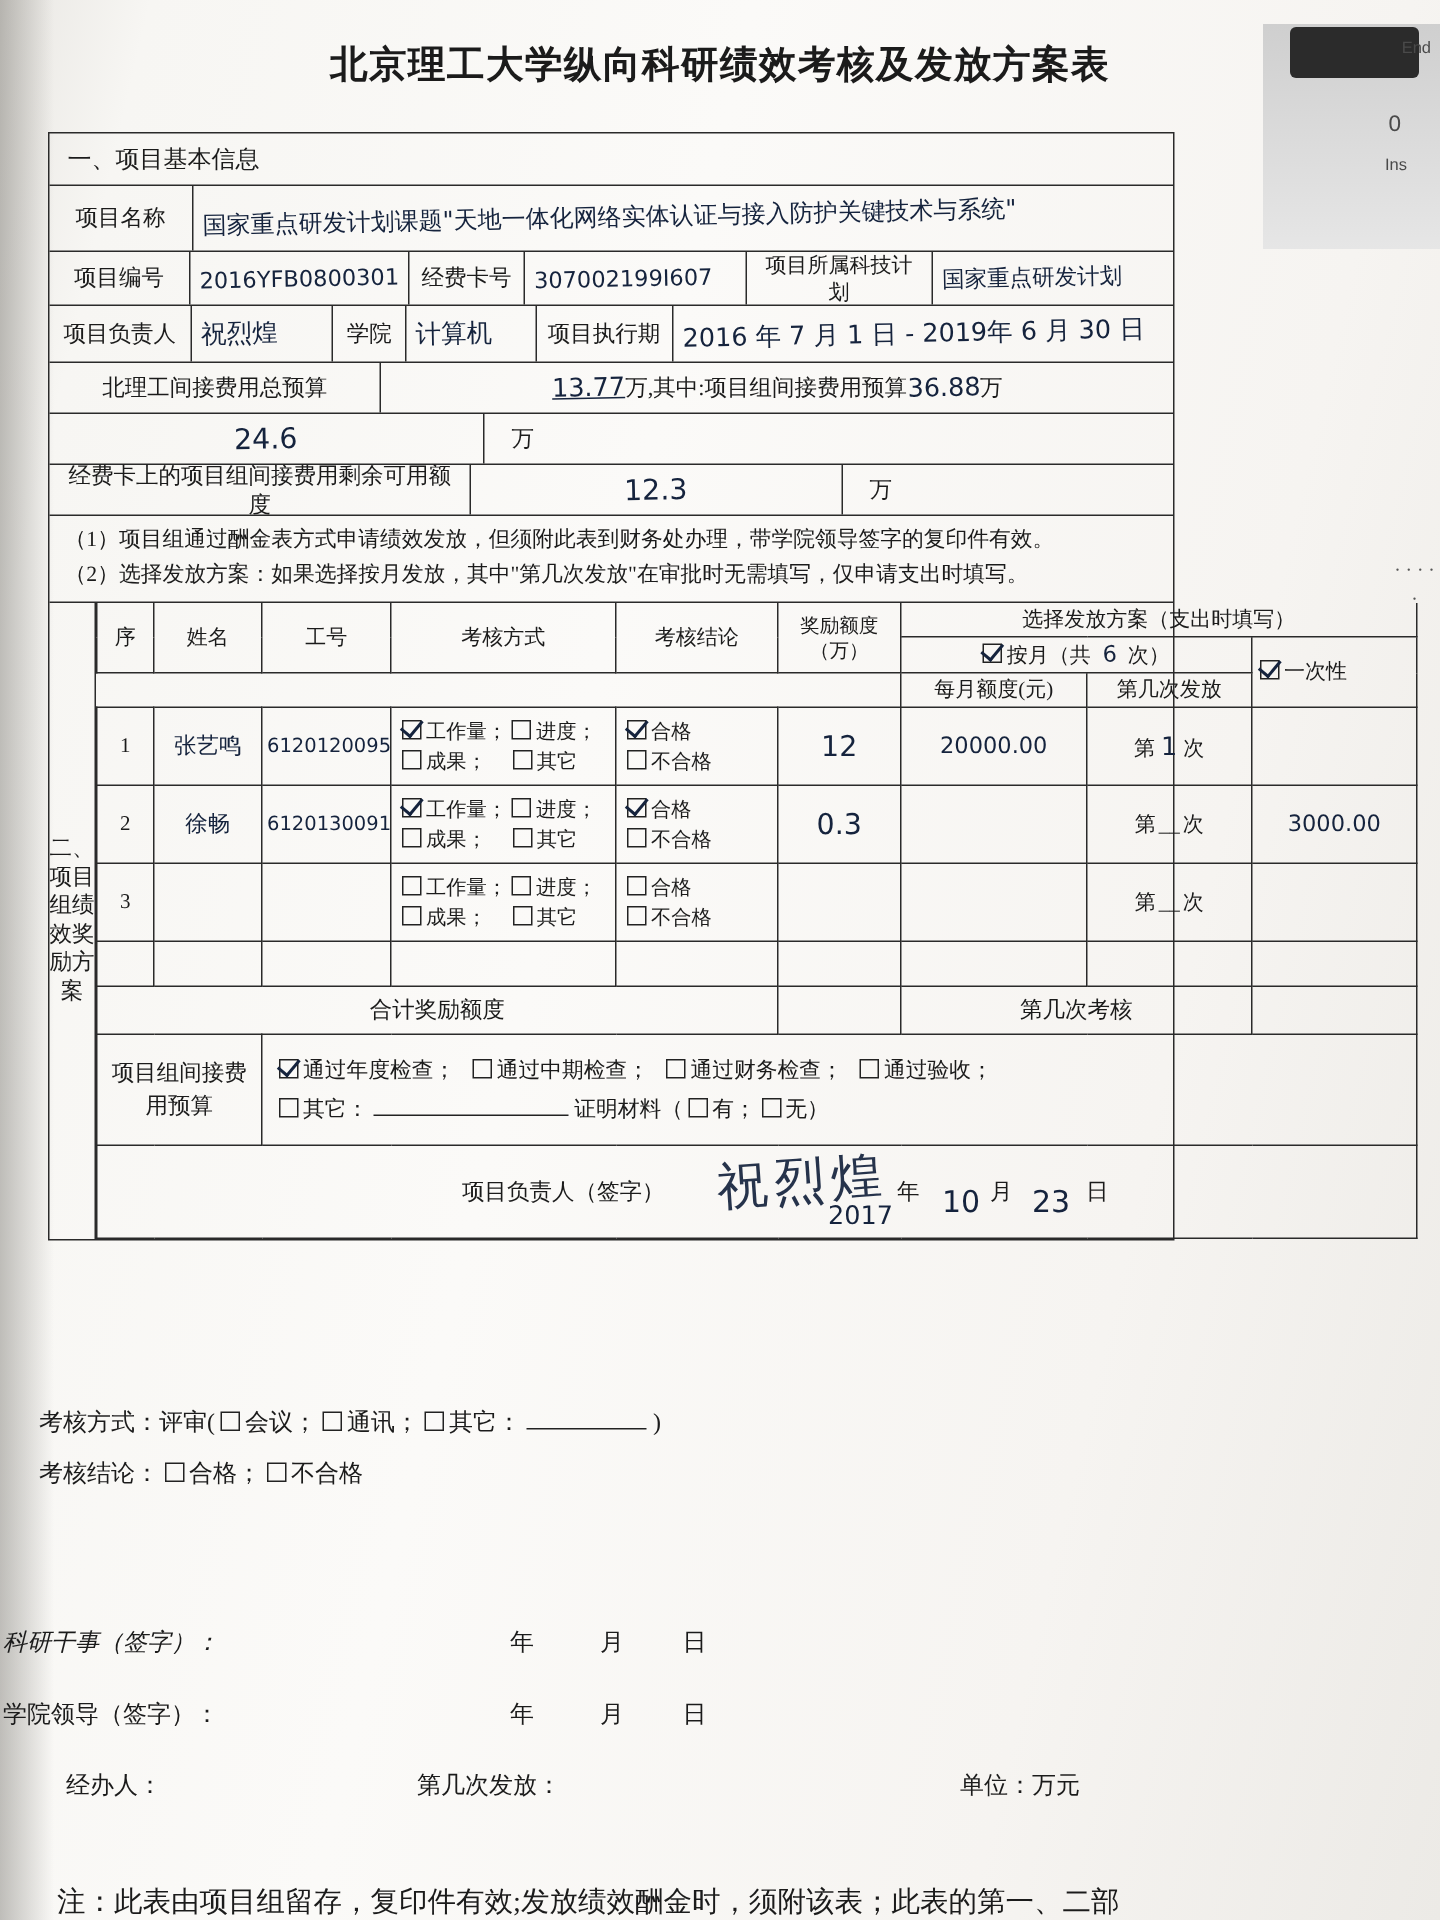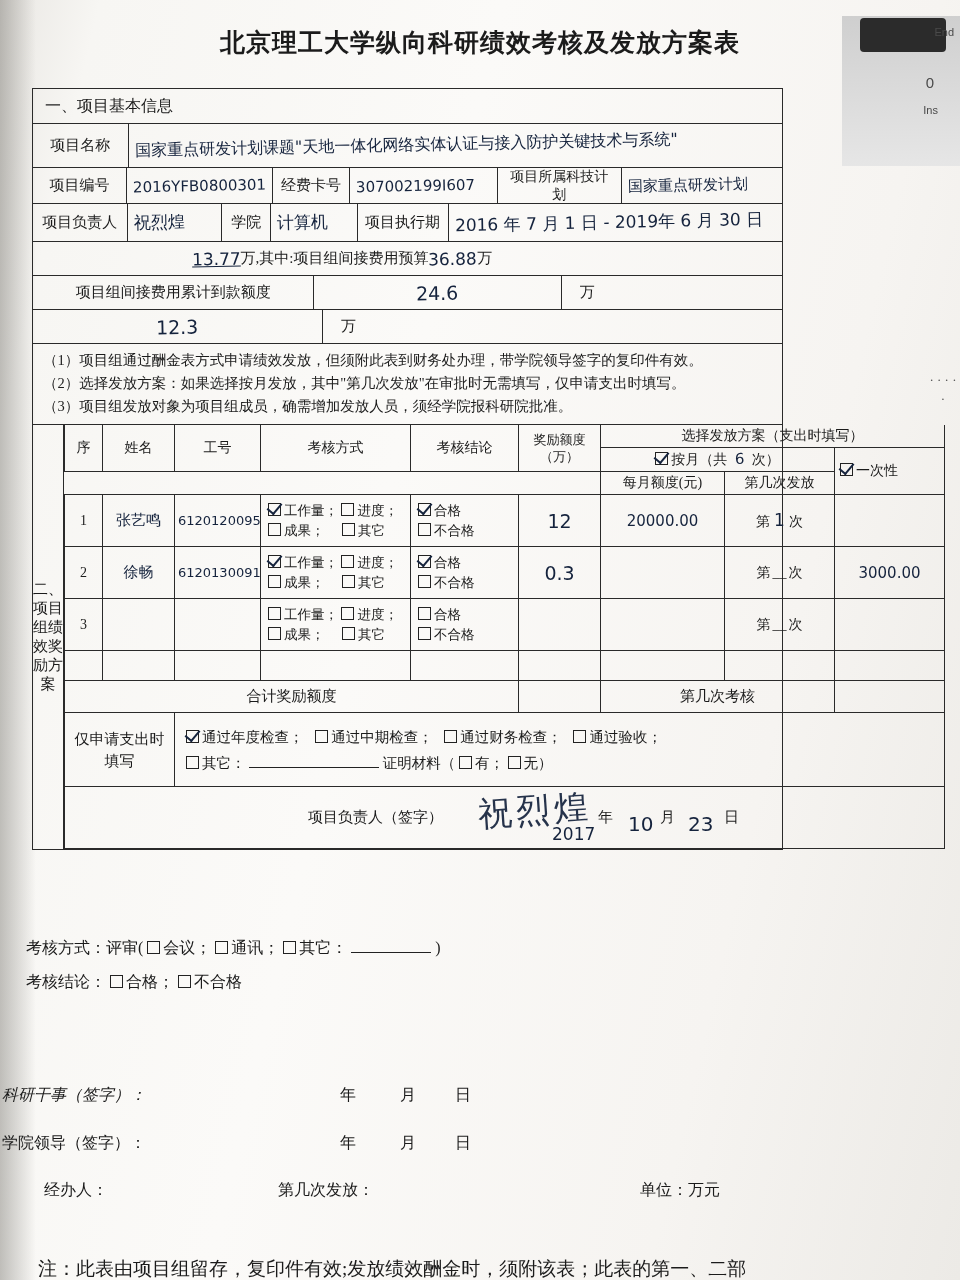--- a/index.html
+++ b/index.html
@@ -187,6 +187,7 @@
   </div>
 
   <div class="row" style="height:34px;">
+    <div class="cell lbl" style="width:258px;">北理工间接费用总预算</div>
     <div class="cell" style="width:618px;justify-content:center;">
       <span class="hand ul">13.77</span>
       <span style="font-size:15px;">万,其中:项目组间接费用预算</span>

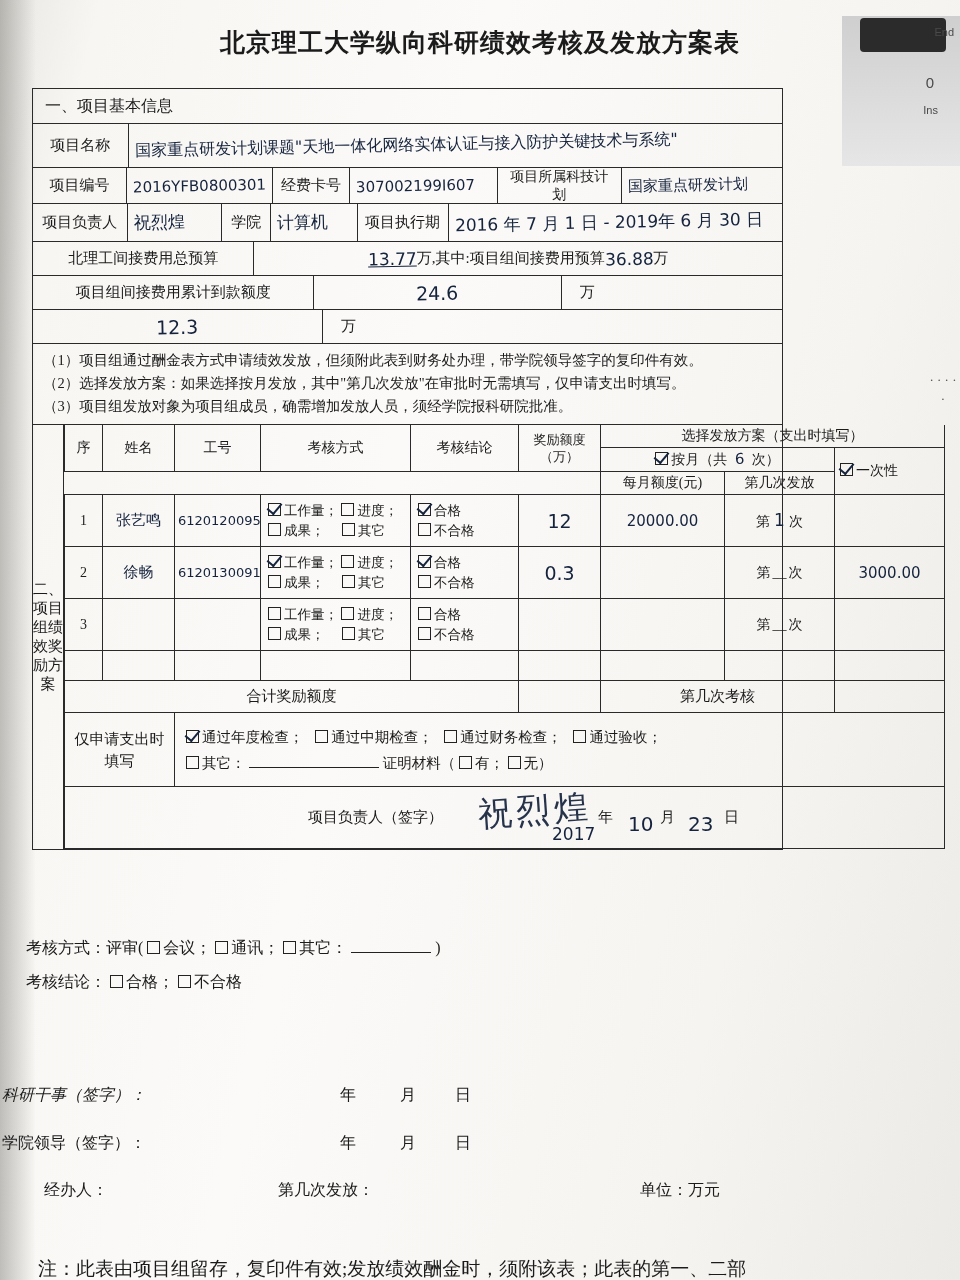--- a/index.html
+++ b/index.html
@@ -197,7 +197,6 @@
   </div>
 
   <div class="row" style="height:34px;">
-    <div class="cell lbl" style="width:330px;">项目组间接费用累计到款额度</div>
     <div class="cell" style="width:290px;justify-content:center;">
       <span class="hand big">24.6</span>
     </div>

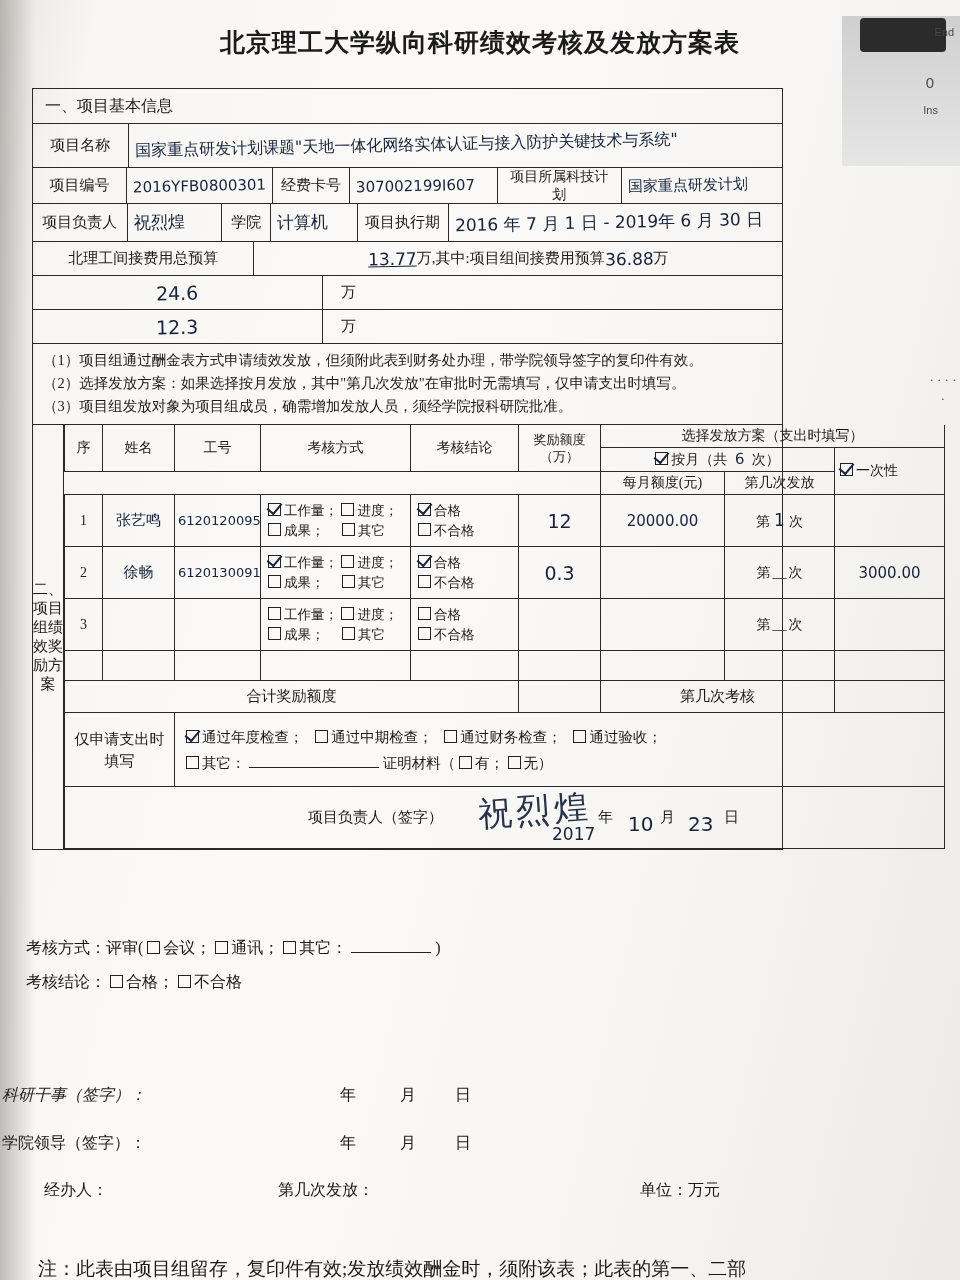--- a/index.html
+++ b/index.html
@@ -204,6 +204,7 @@
   </div>
 
   <div class="row" style="height:34px;">
+    <div class="cell lbl" style="width:330px;">经费卡上的项目组间接费用剩余可用额度</div>
     <div class="cell" style="width:290px;justify-content:center;">
       <span class="hand big">12.3</span>
     </div>

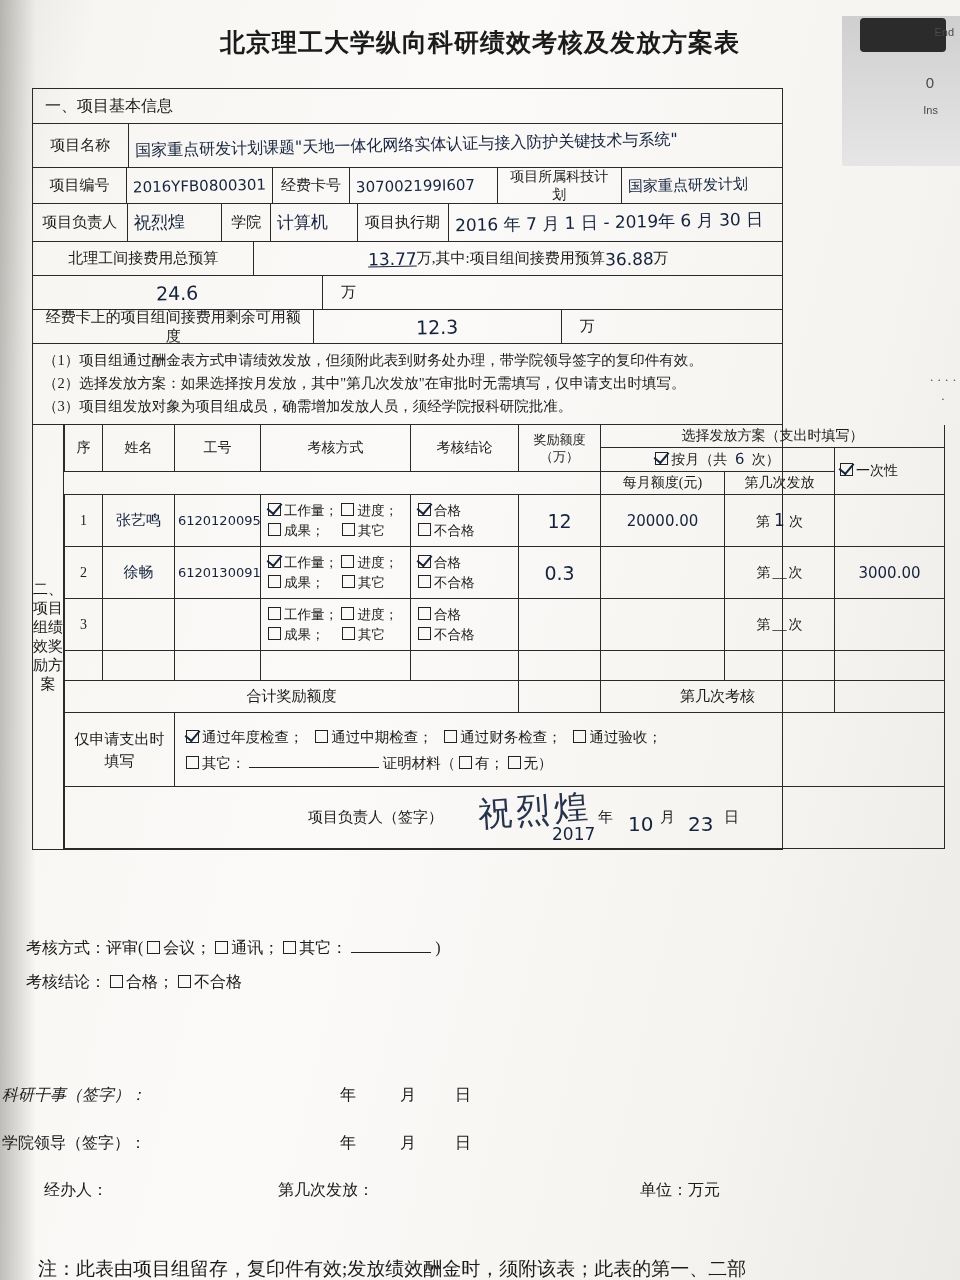--- a/index.html
+++ b/index.html
@@ -216,7 +216,6 @@
       <div class="notes">
         <div>（1）项目组通过酬金表方式申请绩效发放，但须附此表到财务处办理，带学院领导签字的复印件有效。</div>
         <div>（2）选择发放方案：如果选择按月发放，其中"第几次发放"在审批时无需填写，仅申请支出时填写。</div>
-        <div>（3）项目组发放对象为项目组成员，确需增加发放人员，须经学院报科研院批准。</div>
       </div>
     </div>
   </div>

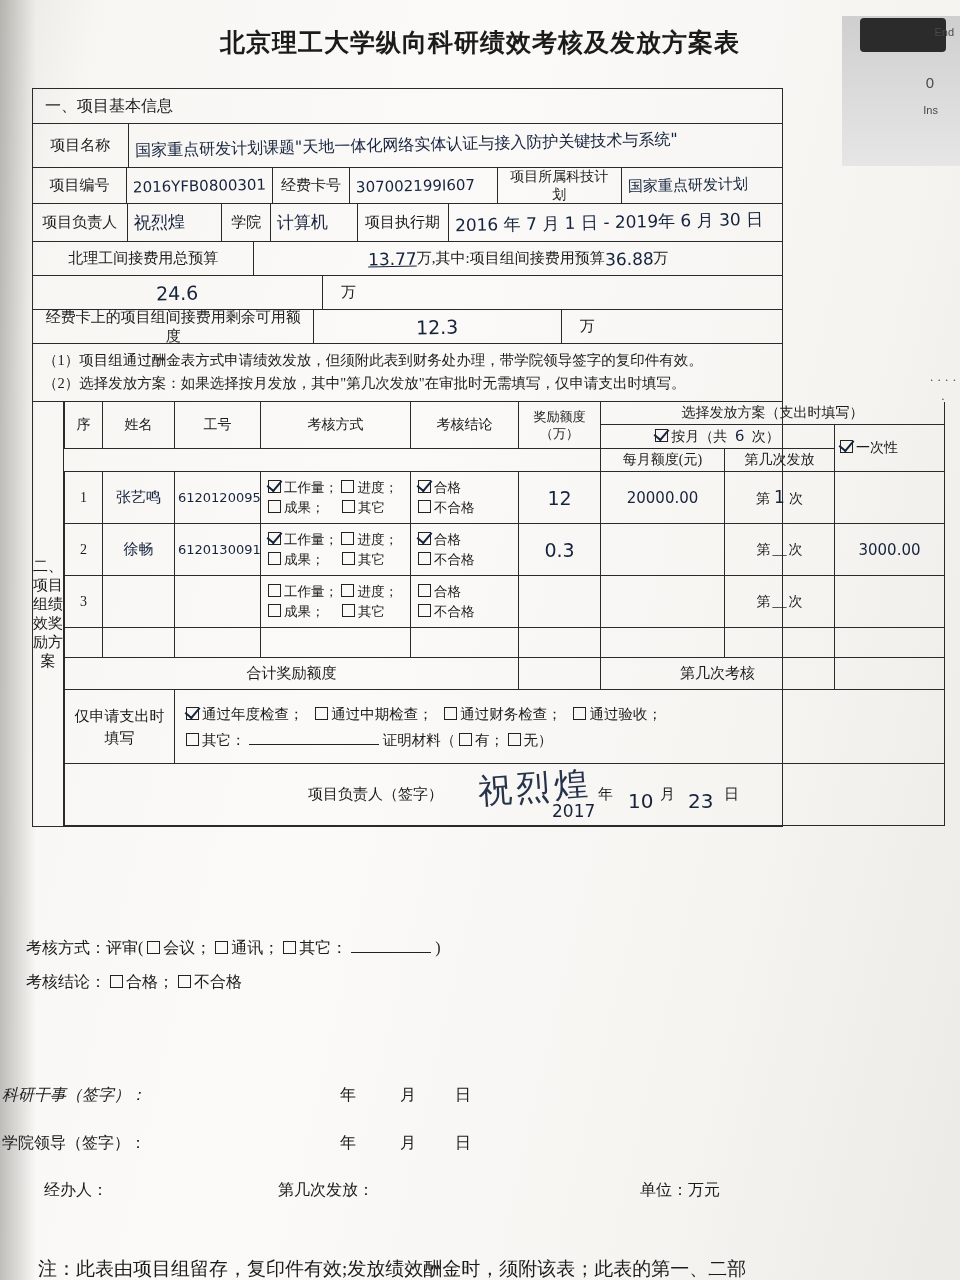--- a/index.html
+++ b/index.html
@@ -349,7 +349,7 @@
             </tr>
 
             <tr style="height:74px;">
-              <td colspan="2" style="font-size:15px;line-height:22px;">仅申请支出时填写</td>
+              <td colspan="2" style="font-size:15px;line-height:22px;">项目组间接费用预算</td>
               <td colspan="7" class="selfeval" style="text-align:left;">
                 <div class="optline">
                   <span class="chk on"></span><span>通过年度检查；</span>

